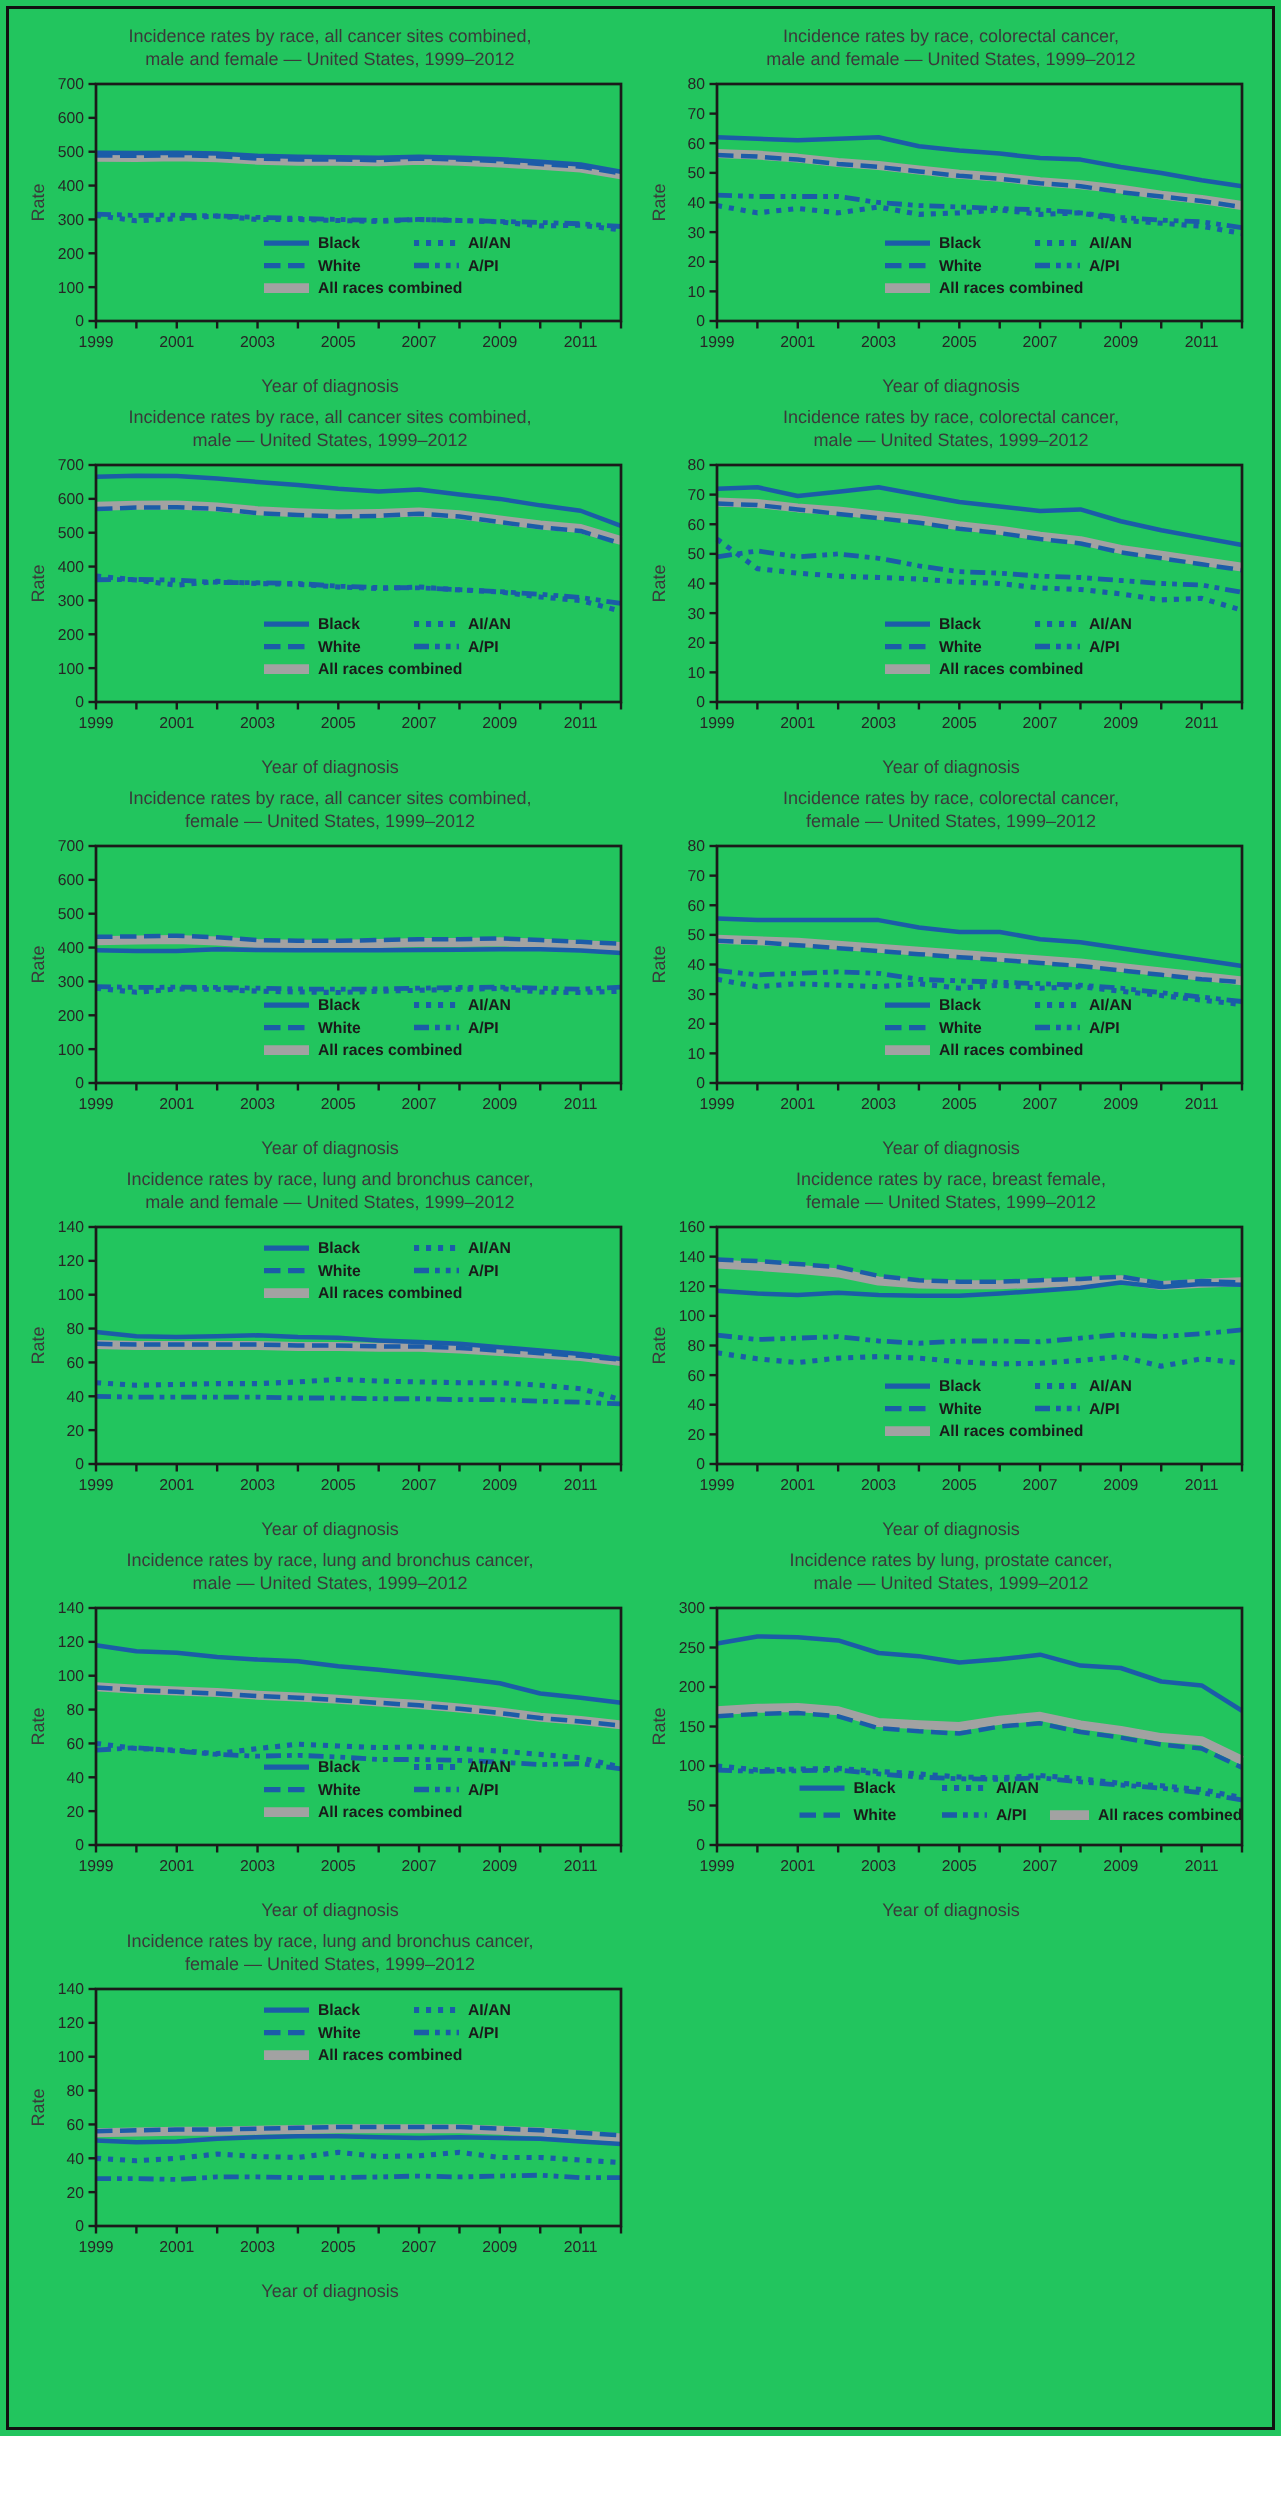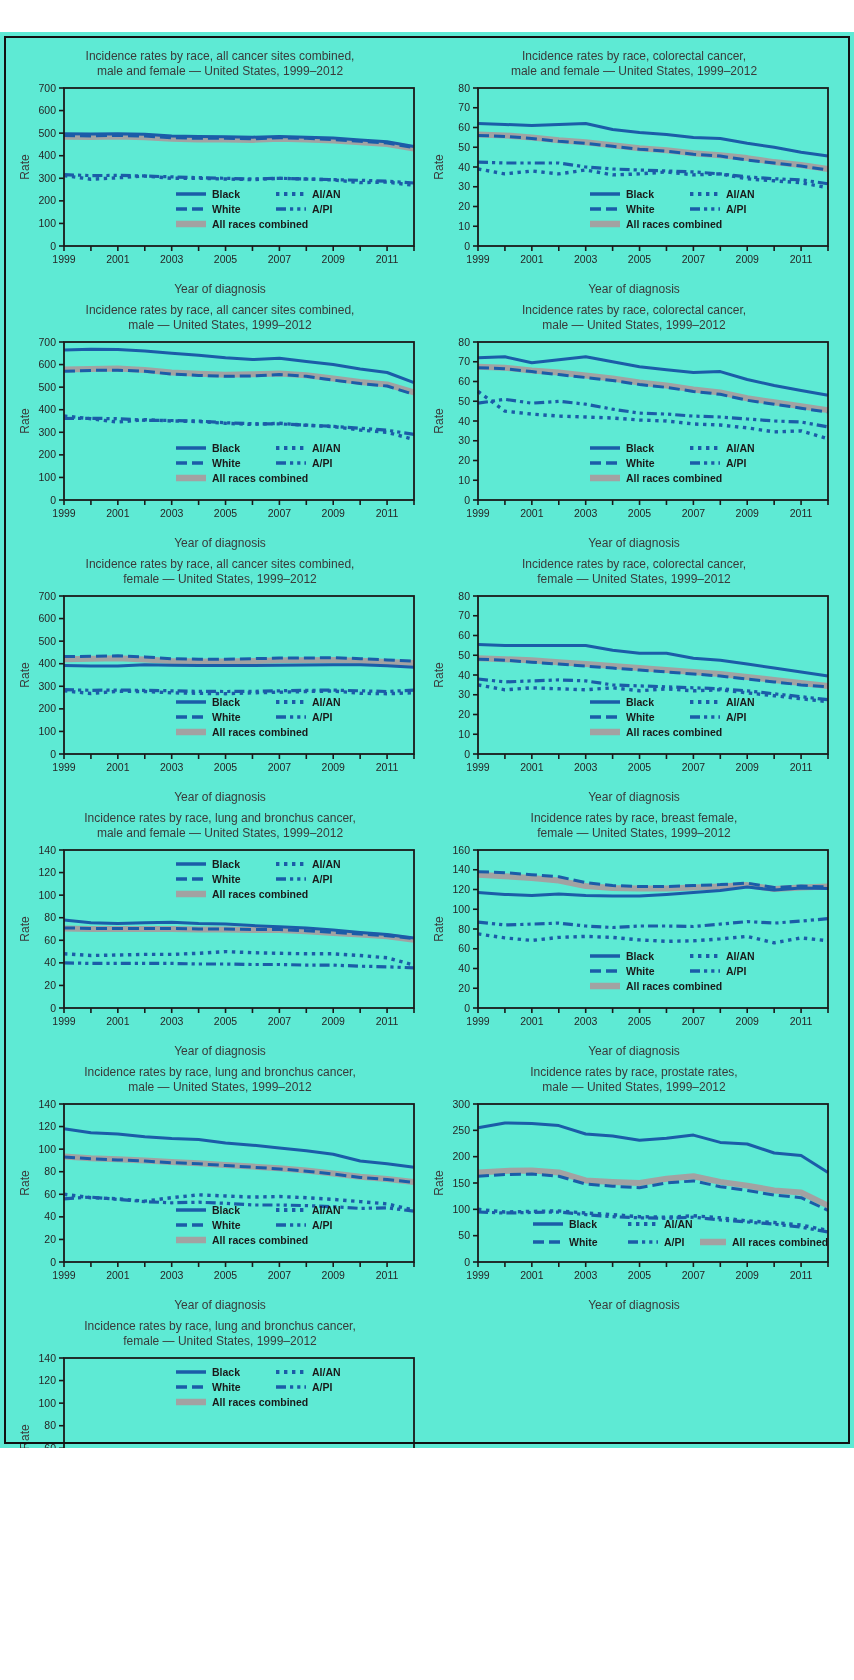--- a/index.html
+++ b/index.html
@@ -4,10 +4,9 @@
 <style>
   html,body{margin:0;padding:0;background:#ffffff;}
   .page{
-    width:854px;height:1416px;box-sizing:border-box;position:relative;
-    background:#5eead4;padding:5px;
+    width:854px;height:1624px;box-sizing:border-box;position:relative;
+    background:#22c55e;padding:5px;
     font-family:"Liberation Sans", sans-serif;
-    margin-top:32px;
   }
   .frame{
     position:absolute;left:4px;top:4px;right:4px;bottom:4px;

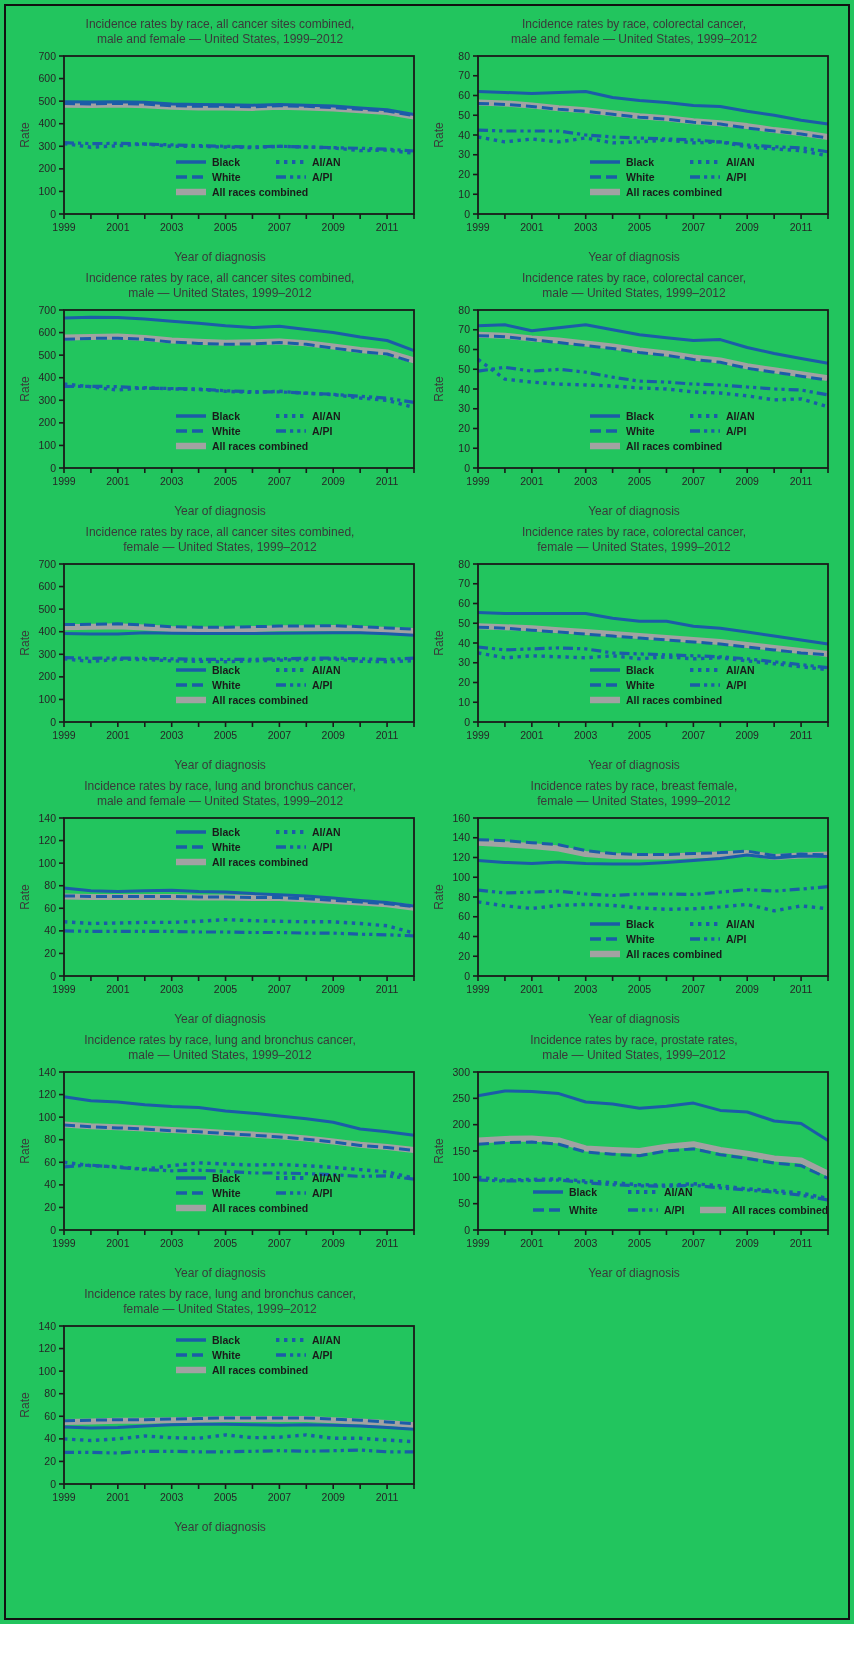--- a/index.html
+++ b/index.html
@@ -681,7 +681,7 @@
       </figure>
       <figure class="chart">
         <div class="chart-title">
-          <div>Incidence rates by race, prostate rates,</div>
+          <div>Incidence rates by lung, prostate cancer,</div>
           <div>male — United States, 1999–2012</div>
         </div>
         <div>

